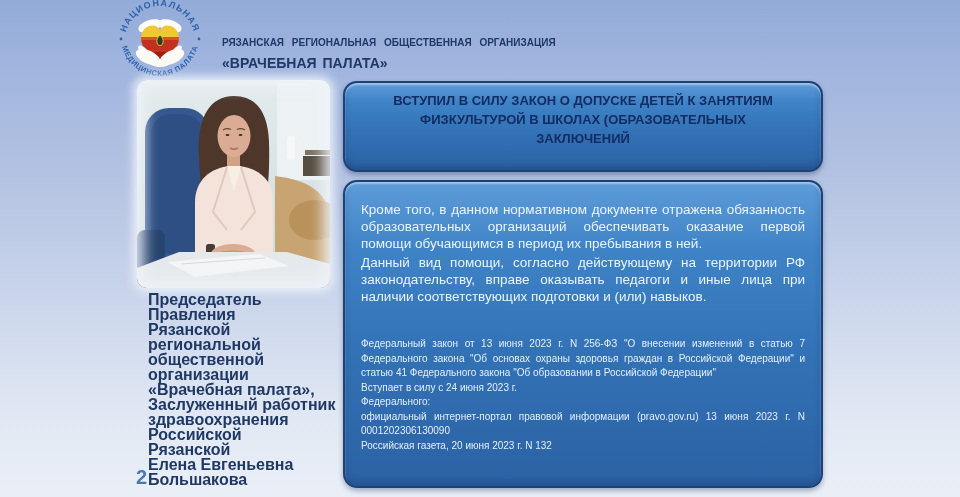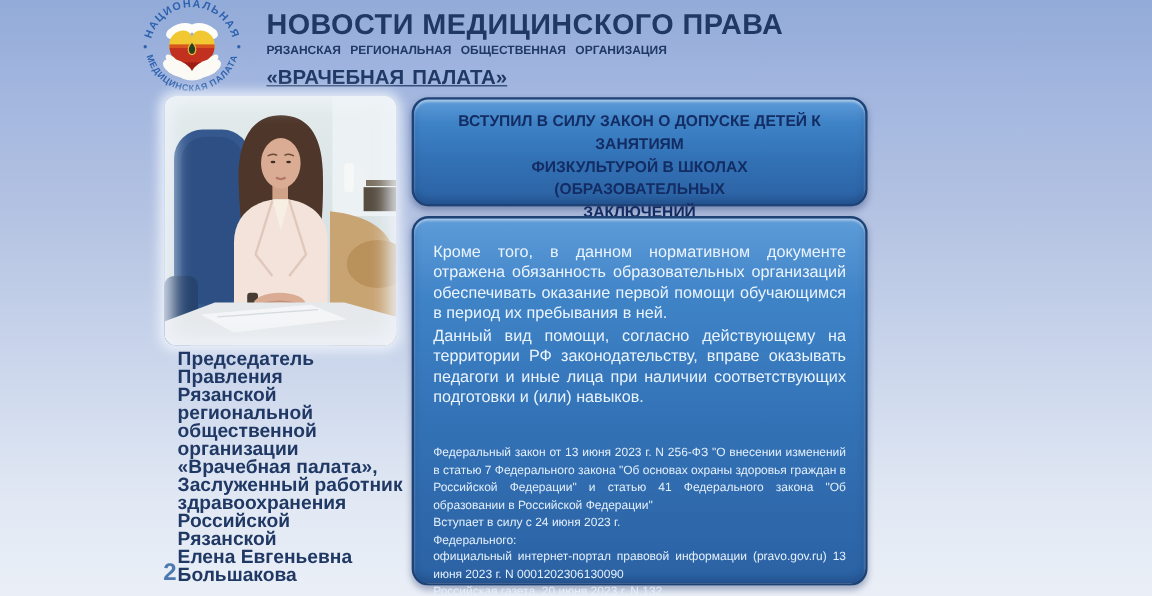--- a/index.html
+++ b/index.html
@@ -77,7 +77,6 @@
     </svg>
   </div>
 
-  <div class="hdr-title">НОВОСТИ МЕДИЦИНСКОГО ПРАВА</div>
   <div class="hdr-sub1">РЯЗАНСКАЯ РЕГИОНАЛЬНАЯ ОБЩЕСТВЕННАЯ ОРГАНИЗАЦИЯ</div>
   <div class="hdr-sub2">«ВРАЧЕБНАЯ ПАЛАТА»</div>
 

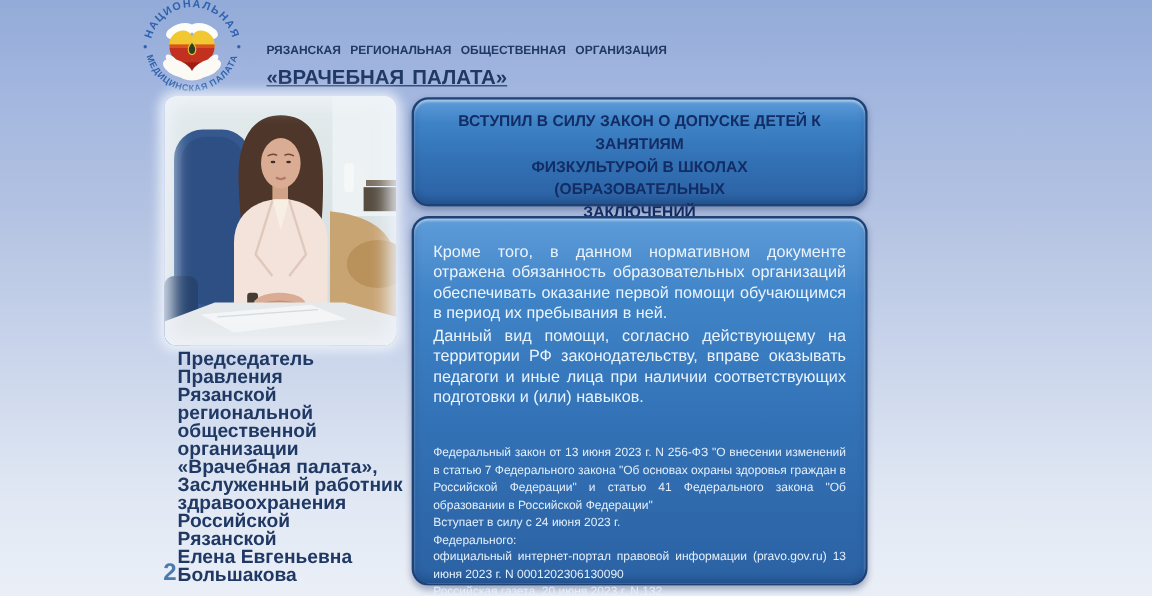--- a/index.html
+++ b/index.html
@@ -12,7 +12,7 @@
   .logo{position:absolute;left:110px;top:0;width:100px;height:80px;}
   .hdr-title{position:absolute;left:222px;top:7px;font-size:24px;font-weight:bold;color:#1f3864;letter-spacing:.4px;white-space:nowrap;}
   .hdr-sub1{position:absolute;left:222px;top:37px;font-size:10px;font-weight:bold;color:#1f3864;word-spacing:5px;white-space:nowrap;}
-  .hdr-sub2{position:absolute;left:222px;top:55px;font-size:17px;font-weight:bold;color:#1f3864;word-spacing:2px;white-space:nowrap;text-decoration:underline;}
+  .hdr-sub2{position:absolute;left:222px;top:55px;font-size:14px;font-weight:bold;color:#1f3864;word-spacing:2px;white-space:nowrap;}
   
   .photo{position:absolute;left:137px;top:80px;width:193px;height:208px;border-radius:10px;overflow:hidden;
          box-shadow:0 0 10px 4px rgba(240,245,252,.85);}

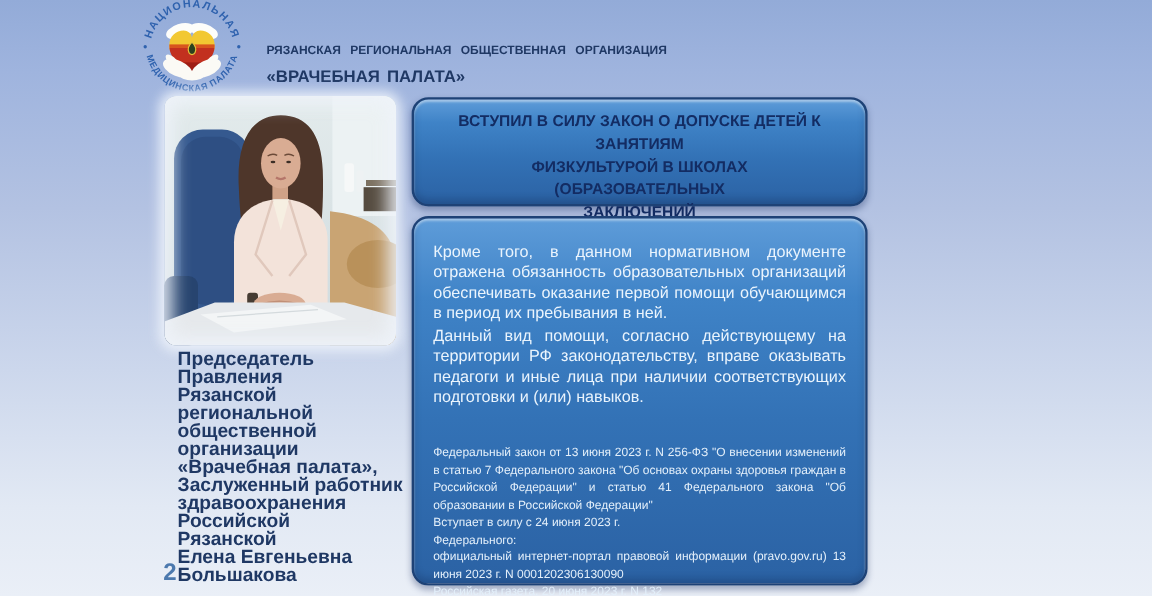--- a/index.html
+++ b/index.html
@@ -20,7 +20,7 @@
          box-shadow:inset 0 0 14px 7px rgba(238,243,250,.9);pointer-events:none;}
   .caption{position:absolute;left:148px;top:292px;width:195px;font-size:16px;font-weight:bold;color:#1f3864;line-height:15px;}
   
-  .gbox{position:absolute;left:343px;width:380px;border-radius:14px;
+  .gbox{position:absolute;left:343px;width:480px;border-radius:14px;
         background:linear-gradient(180deg,#5e9cd9 0%,#3f83c7 22%,#3372b6 55%,#2b62a4 100%);
         border:2px solid #1e4276;box-sizing:border-box;
         box-shadow:inset 0 2px 2px rgba(255,255,255,.45), inset 0 -4px 6px rgba(10,30,70,.25), 0 3px 5px rgba(30,50,100,.35);}

